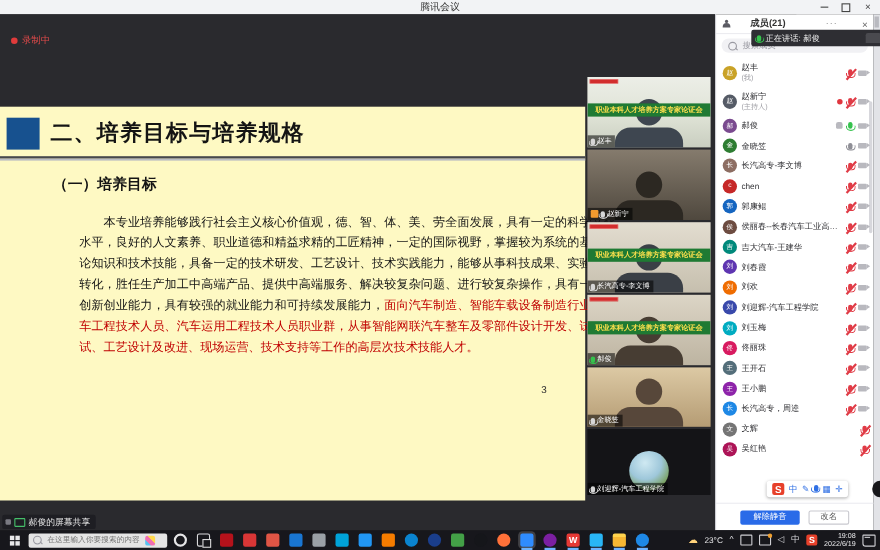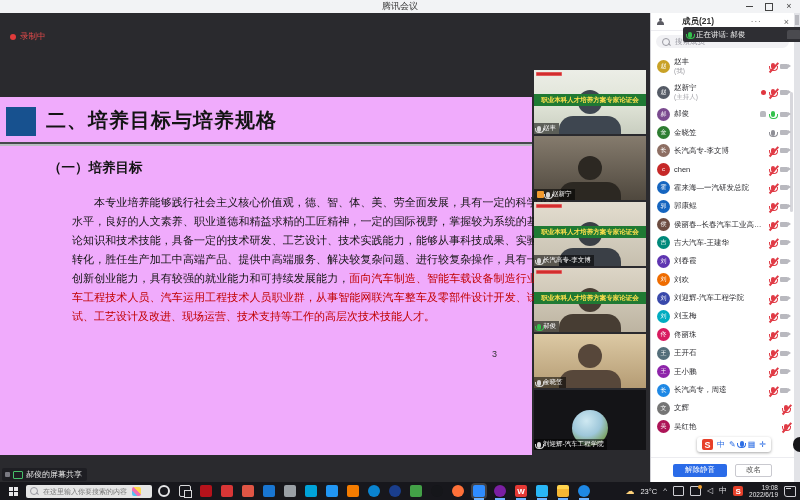--- a/index.html
+++ b/index.html
@@ -21,7 +21,7 @@
   .rec-dot{width:6px;height:6px;border-radius:50%;background:#e03b3b;}
 
   
-  .slide{position:absolute;left:0;top:84px;width:532px;height:358px;background:#f0abfc;color:#141414;}
+  .slide{position:absolute;left:0;top:84px;width:532px;height:358px;background:#fef9c3;color:#141414;}
   .s-bluebox{position:absolute;left:6px;top:10px;width:30px;height:29px;background:#17518f;}
   .s-title{position:absolute;left:46px;top:10px;font-size:20px;font-weight:bold;letter-spacing:1px;}
   .s-rule{position:absolute;left:0;top:45px;width:532px;border-top:2px solid #46484d;box-shadow:0 2px 0 #b9bcc2;}

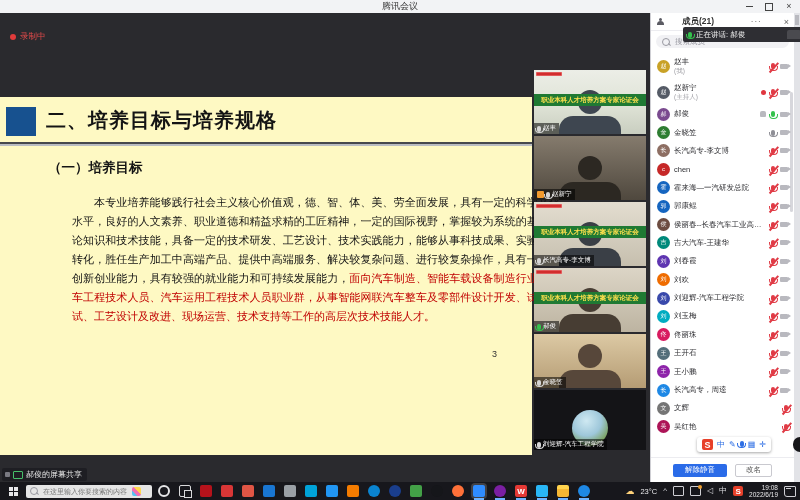--- a/index.html
+++ b/index.html
@@ -358,18 +358,6 @@
     </span>
   </div>
 
-  <div class="m-row">
-    <span class="m-avatar" style="background: rgb(21, 101, 192);">霍</span>
-    <span class="m-names">
-      <span class="m-name">霍来海—一汽研发总院</span>
-
-    </span>
-    <span class="m-icons">
-
-      <span class="i-mic mic-muted slash"></span>
-      <span class="i-cam"></span>
-    </span>
-  </div>
 
   <div class="m-row">
     <span class="m-avatar" style="background: rgb(21, 101, 192);">郭</span>

